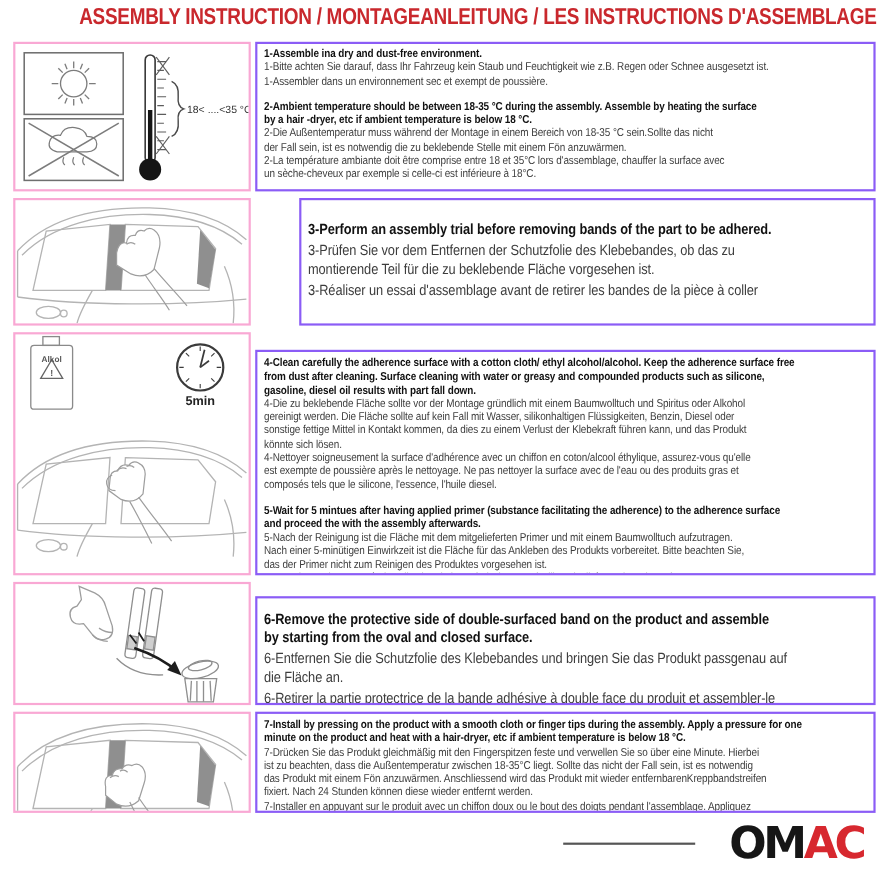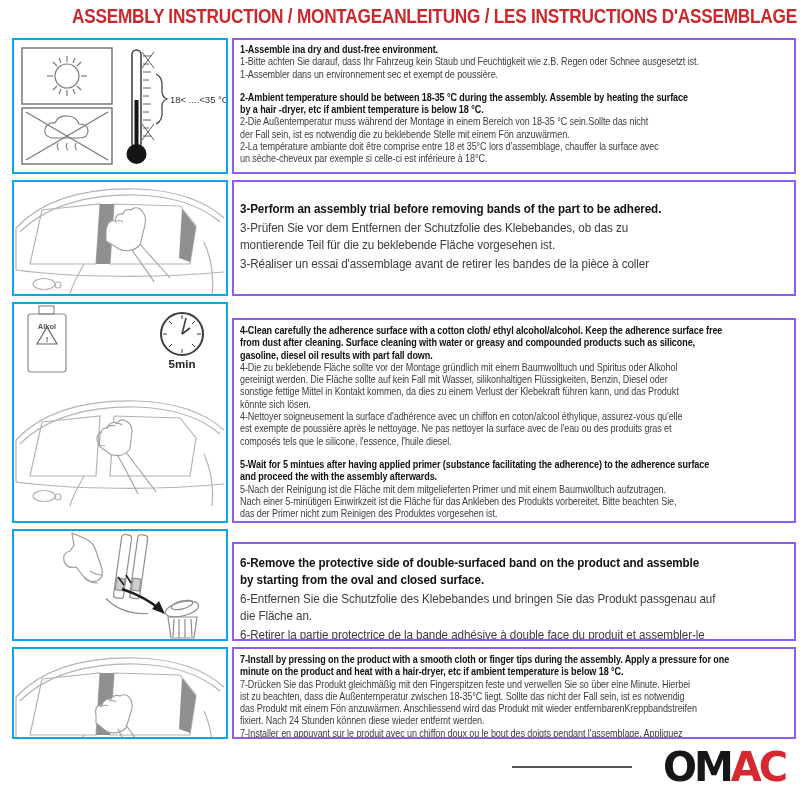--- a/index.html
+++ b/index.html
@@ -11,7 +11,7 @@
   .tbl{position:absolute;top:38px;left:12px;width:784px;display:flex;flex-direction:column;}
   .row{display:flex;align-items:stretch;margin-top:6px;}
   .row:first-child{margin-top:0;}
-  .cell-l{width:216px;flex:0 0 216px;border:2px solid #0ea5e9;background:#fff;margin-right:4px;
+  .cell-l{width:216px;flex:0 0 216px;border:2px solid #f9a8d4;background:#fff;margin-right:4px;
           box-sizing:border-box;overflow:hidden;}
   .cell-r{flex:1;border:2px solid #8b5cf6;background:#fff;box-sizing:border-box;
           padding:4px 0 0 6px;overflow:hidden;}

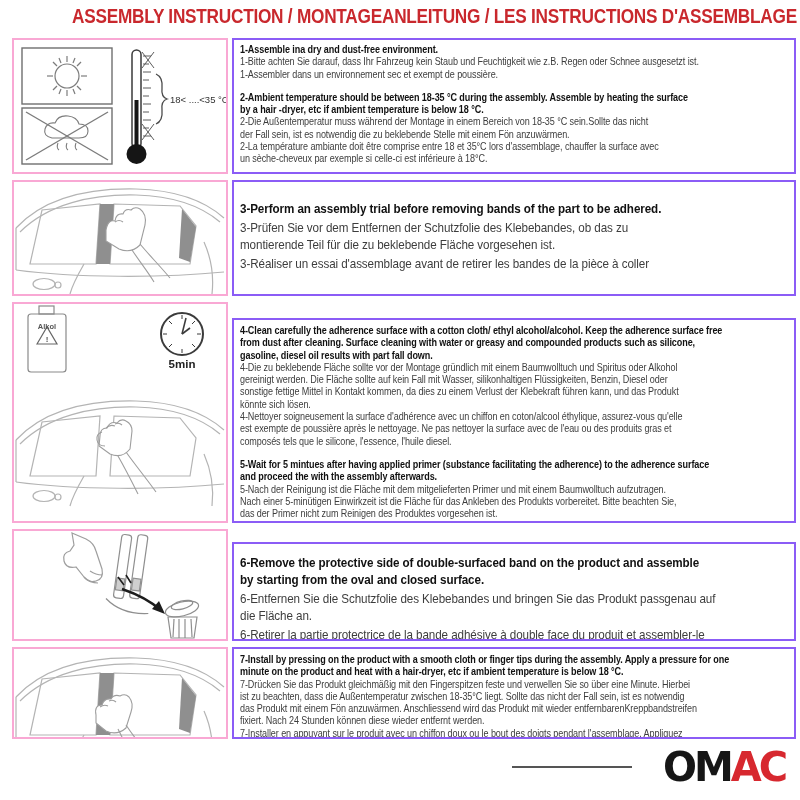--- a/index.html
+++ b/index.html
@@ -117,7 +117,7 @@
       </div>
     </div>
 
-    <div class="row" style="height:116px;">
+    <div class="row" style="height:116px;gap:40px;">
       <div class="cell-l">
         <svg width="212" height="112" viewBox="0 0 212 112">
           <g stroke="#b4b4b4" stroke-width="1.2" fill="none">

